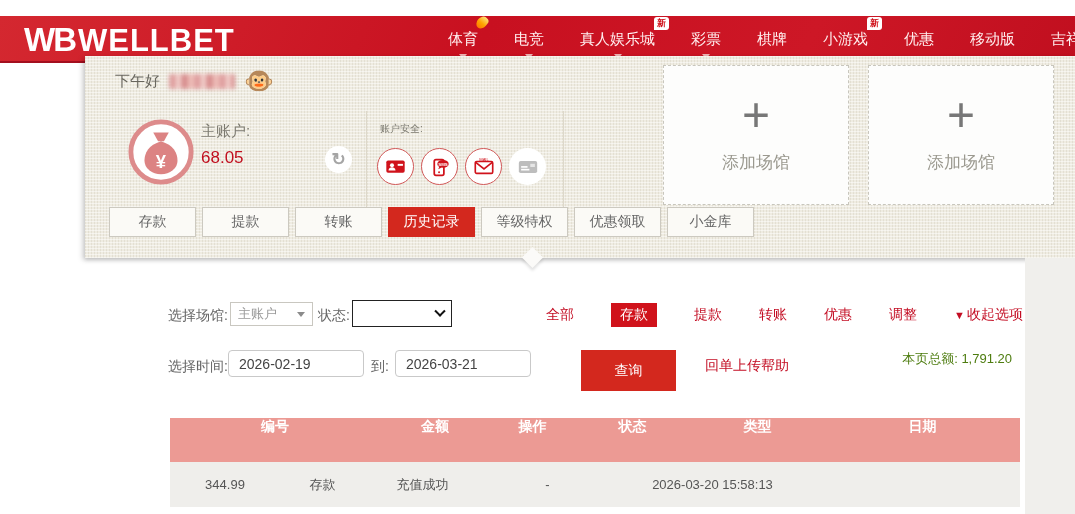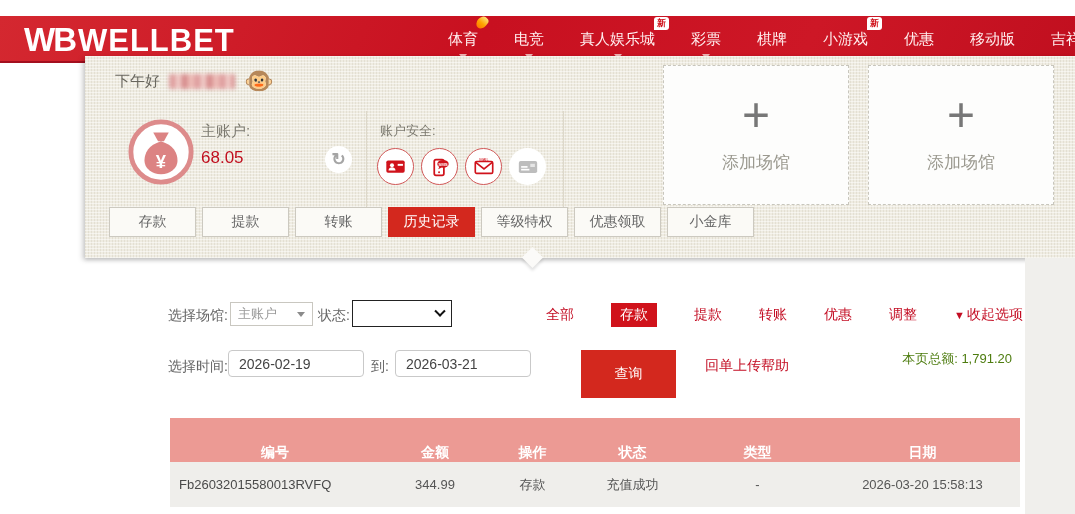--- a/index.html
+++ b/index.html
@@ -54,7 +54,7 @@
   .refresh-btn::before { content:"↻"; color:#a5a5a5; font-size:17px; font-weight:bold; }
   .vdiv { position:absolute; top:55px; height:98px; border-left:1px solid #ddd8ca; width:0; }
   .vdiv.d1 { left:281px; } .vdiv.d2 { left:478px; }
-  .sec-label { position:absolute; left:295px; top:66px; font-size:13px; color:#7c7a70; }
+  .sec-label { position:absolute; left:295px; top:66px; font-size:10px; color:#7c7a70; }
   .sec-icon { position:absolute; top:92px; width:37px; height:37px; border-radius:50%;
     background:#fff; display:flex; align-items:center; justify-content:center; cursor:pointer; }
   .sec-icon.ring { border:1px solid #d15858; }

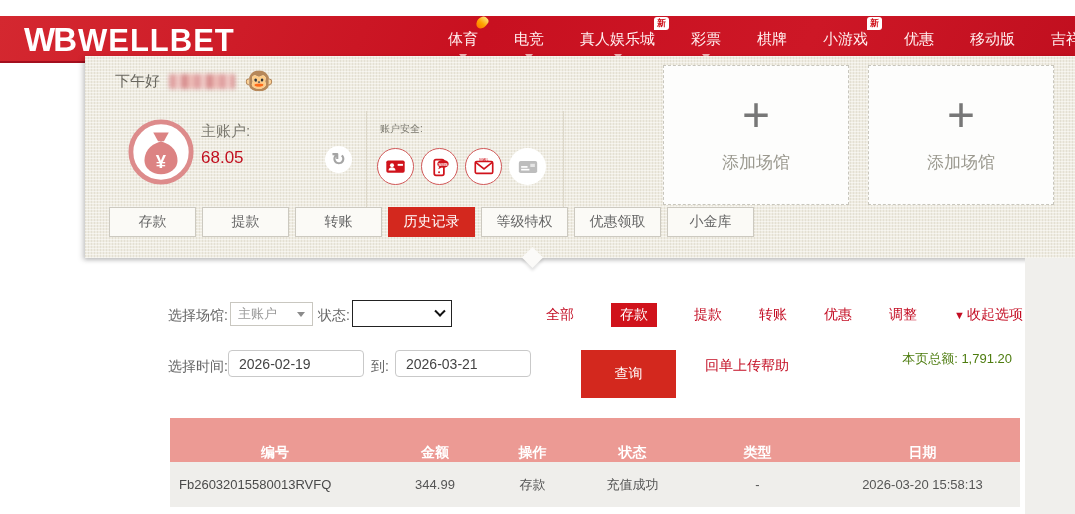--- a/index.html
+++ b/index.html
@@ -97,7 +97,7 @@
     border-radius:4px; padding:0 10px; font-size:14px; color:#444; background:#fff;
     font-family:"Liberation Sans",sans-serif; }
   .date-input.from { left:228px; } .date-input.to { left:395px; }
-  .search-btn { position:absolute; left:581px; top:350px; width:95px; height:48px; background:#d3281e;
+  .search-btn { position:absolute; left:581px; top:350px; width:95px; height:41px; background:#d3281e;
     border:none; color:#fff; font-size:14px; cursor:pointer; font-family:"Liberation Sans",sans-serif; }
   .receipt-help { position:absolute; left:705px; top:357px; font-size:14px; color:#c30d23; cursor:pointer; }
   .totals { position:absolute; right:63px; top:348px; text-align:right; color:#4d7c0f;

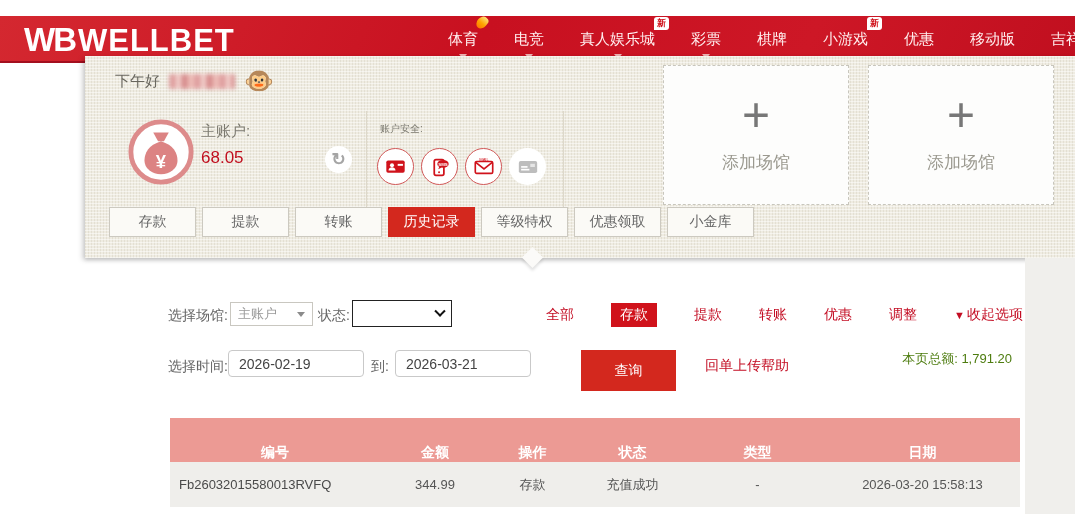--- a/index.html
+++ b/index.html
@@ -105,7 +105,7 @@
 
   
   .table { position:absolute; left:170px; top:418px; width:850px; }
-  .thead { display:flex; align-items:flex-end; height:44px; background:#ec9a94; color:#fff;
+  .thead { display:flex; align-items:flex-start; height:44px; background:#ec9a94; color:#fff;
     font-size:14px; font-weight:bold; }
   .trow { display:flex; align-items:center; height:45px; background:#efeeeb; color:#555; font-size:13px; }
   .c { text-align:center; }

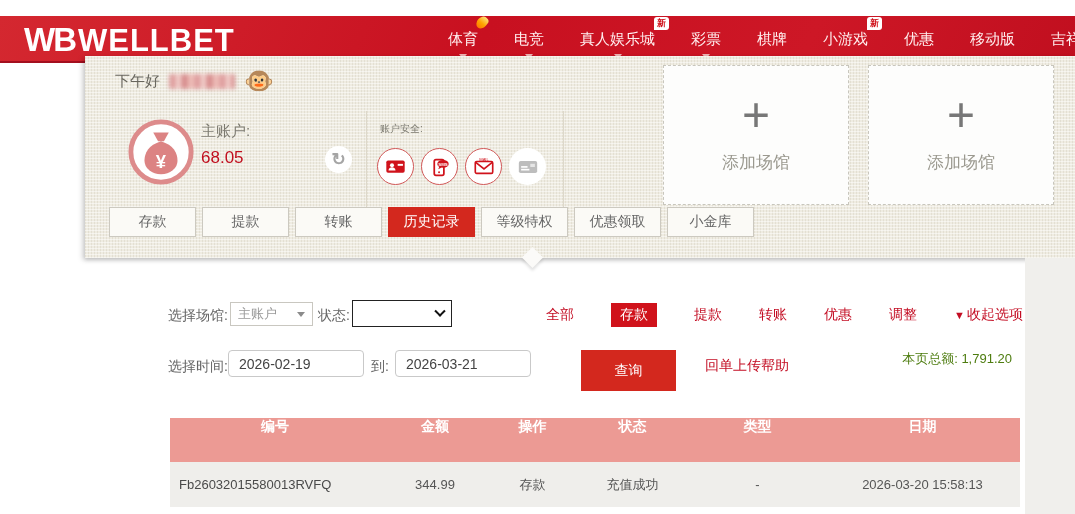--- a/index.html
+++ b/index.html
@@ -287,7 +287,6 @@
     <div class="c c6">日期</div>
   </div>
   <div class="trow">
-    <div class="c c1">Fb26032015580013RVFQ</div>
     <div class="c c2">344.99</div>
     <div class="c c3">存款</div>
     <div class="c c4">充值成功</div>

